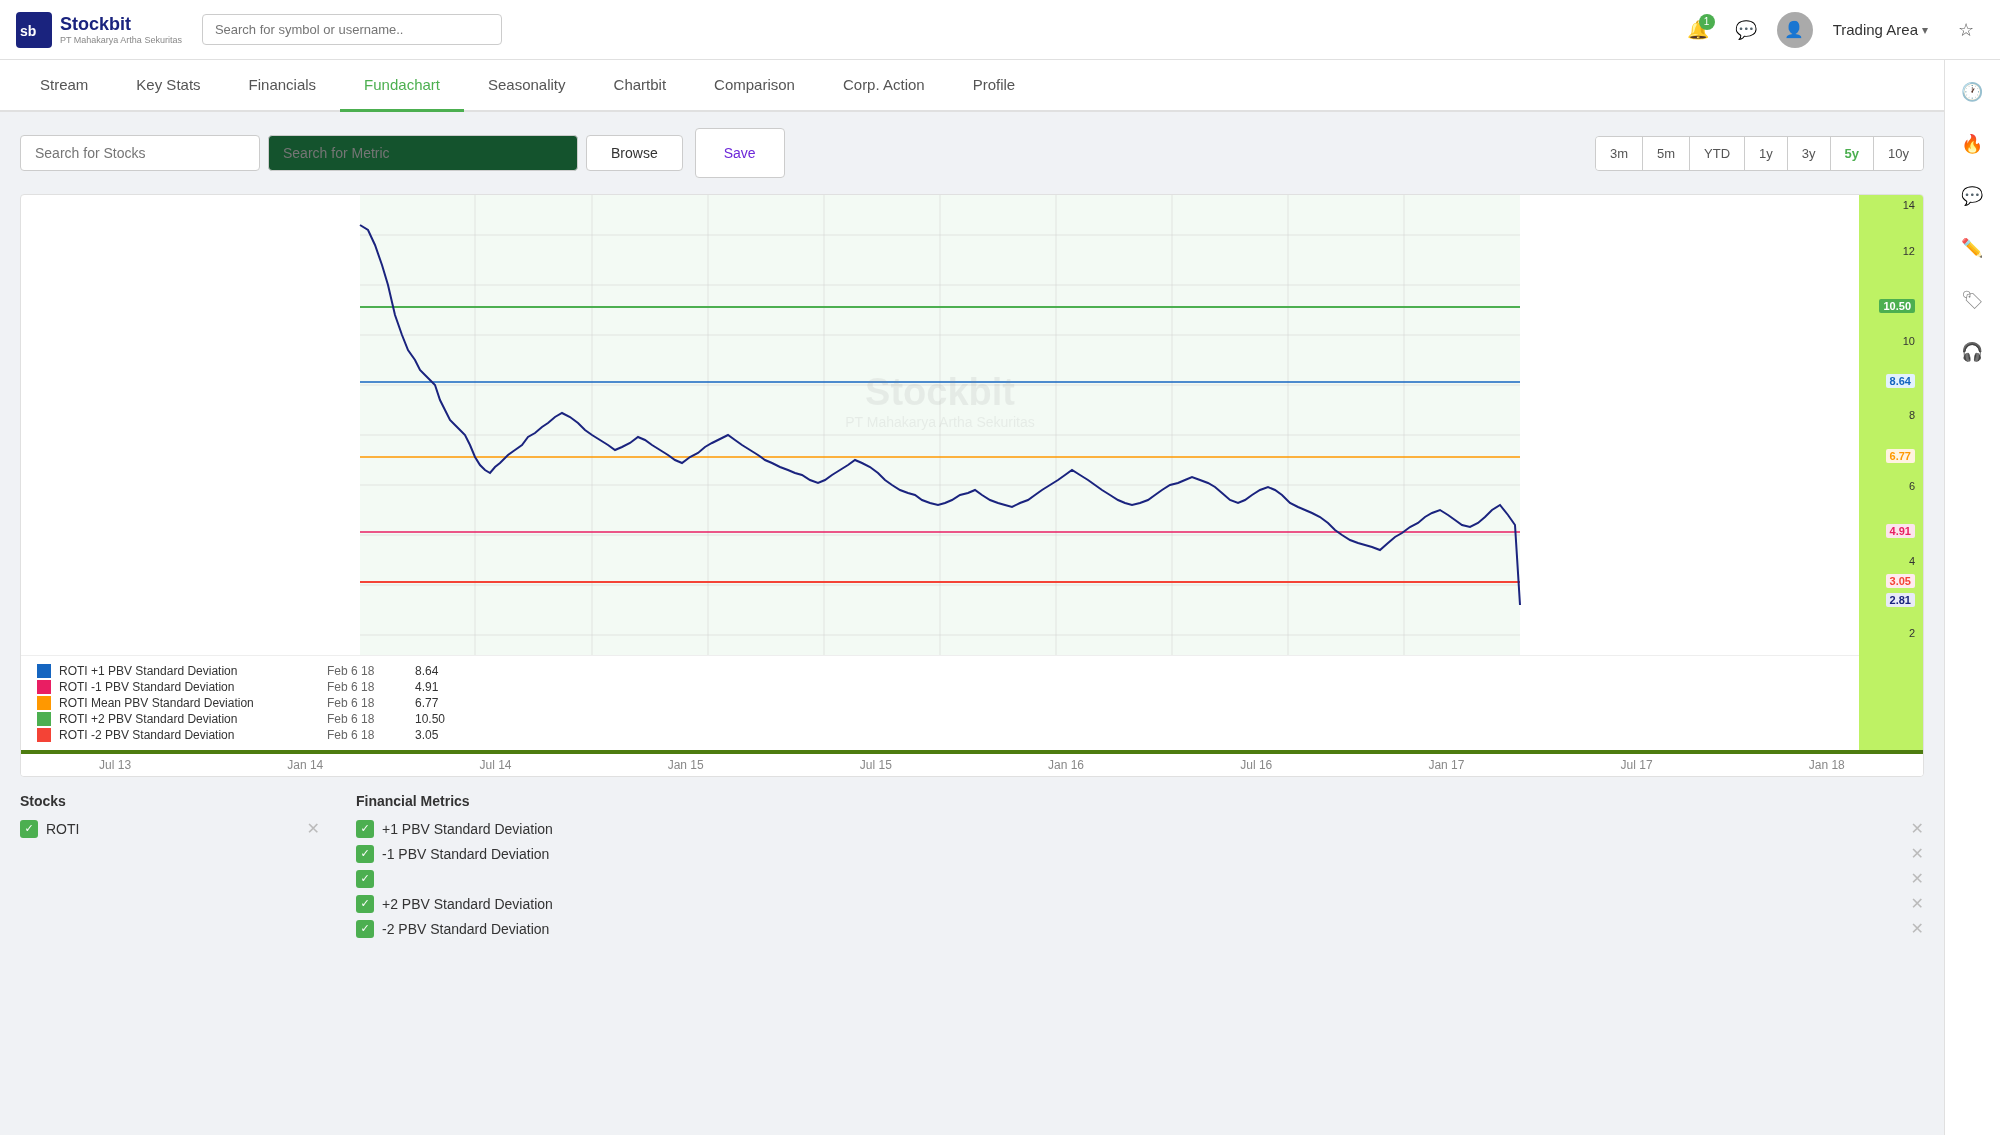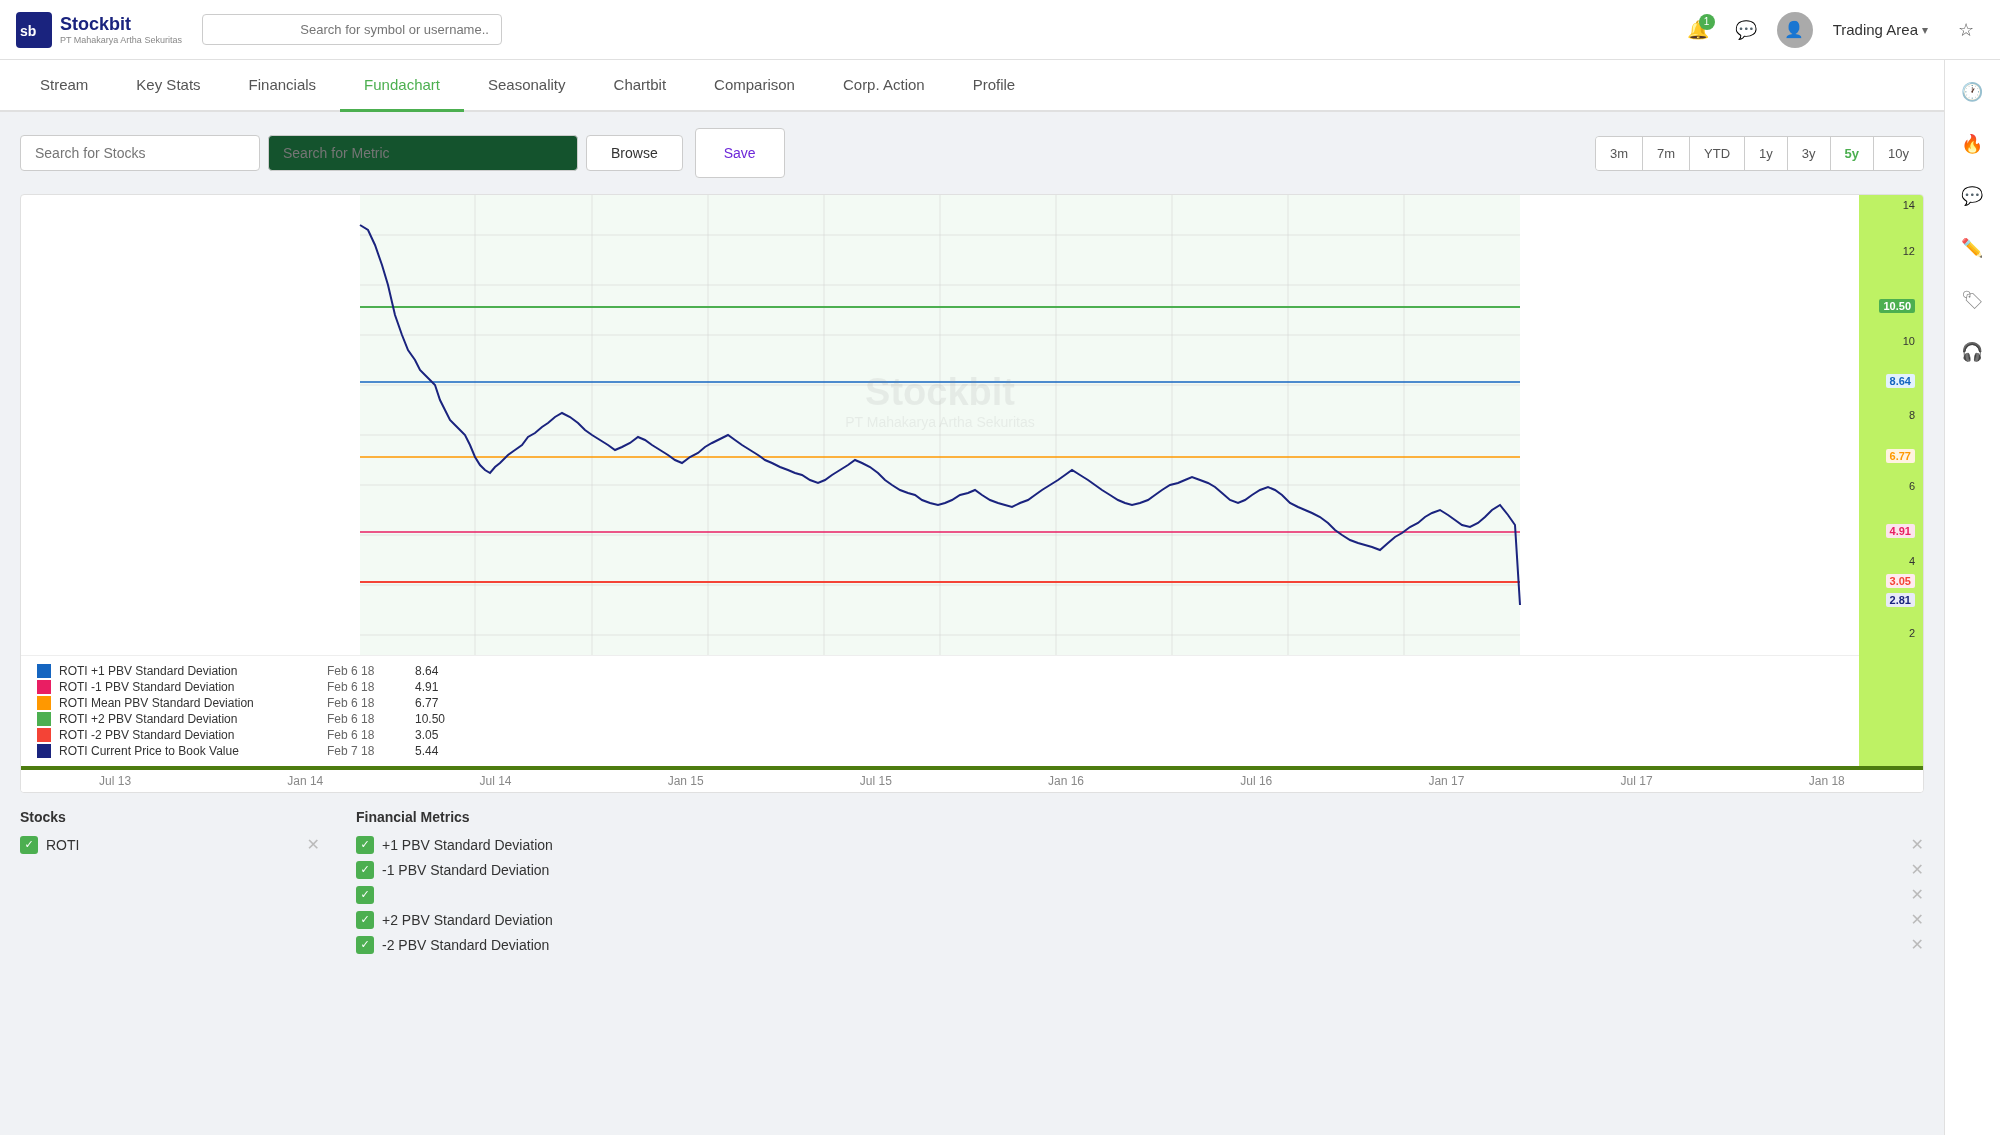--- a/index.html
+++ b/index.html
@@ -19,7 +19,6 @@
       flex: 0 0 300px; border: 1px solid #ccc; border-radius: 4px;
       padding: 7px 12px; font-size: 13px; color: #6d28d9; outline: none;
       background: #fff;
-      text-align: right;
     }
     .nav-right { display: flex; align-items: center; margin-left: auto; gap: 12px; }
     .nav-icon-btn {

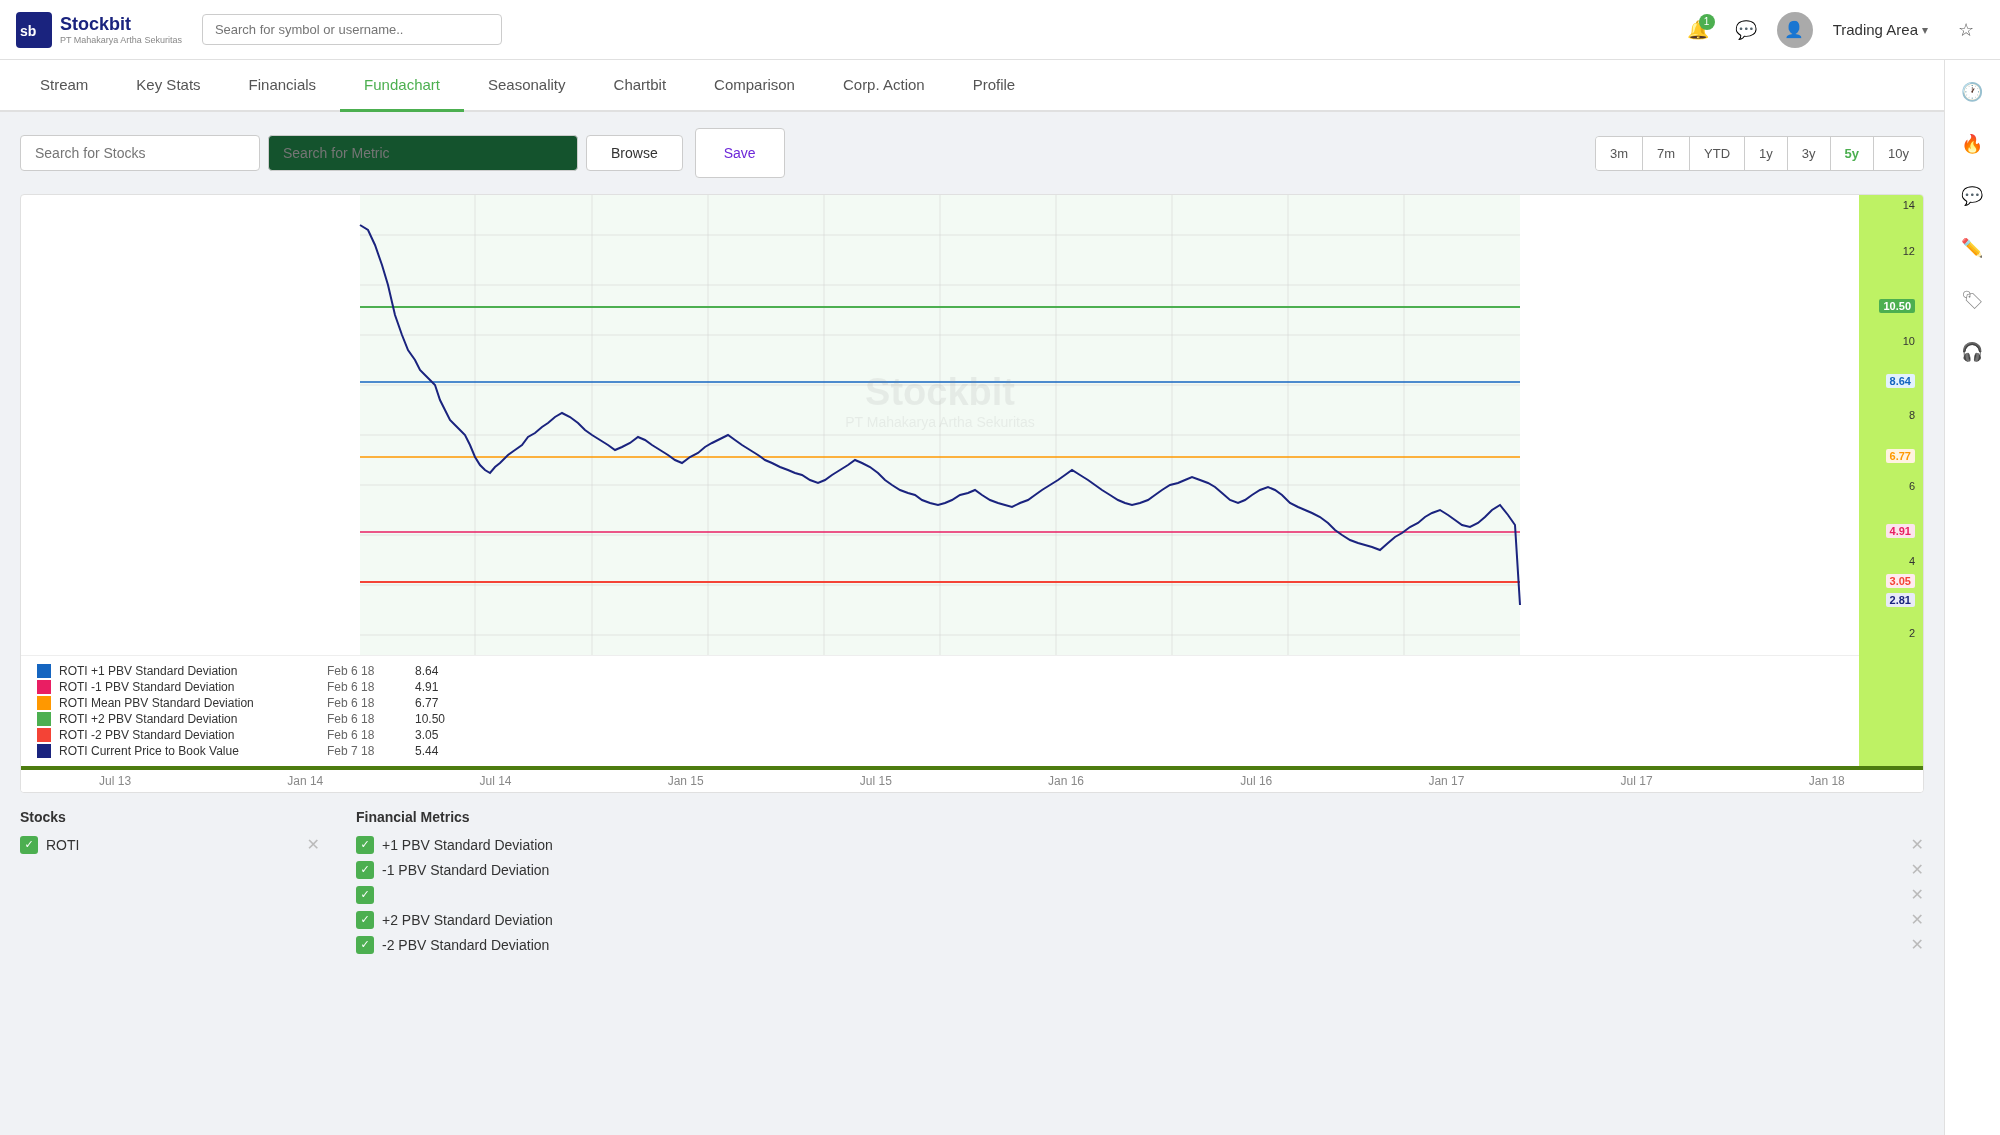--- a/index.html
+++ b/index.html
@@ -221,7 +221,7 @@
     <button class="save-btn">Save</button>
     <div class="time-btns">
       <button class="time-btn">3m</button>
-      <button class="time-btn">7m</button>
+      <button class="time-btn">5m</button>
       <button class="time-btn">YTD</button>
       <button class="time-btn">1y</button>
       <button class="time-btn">3y</button>

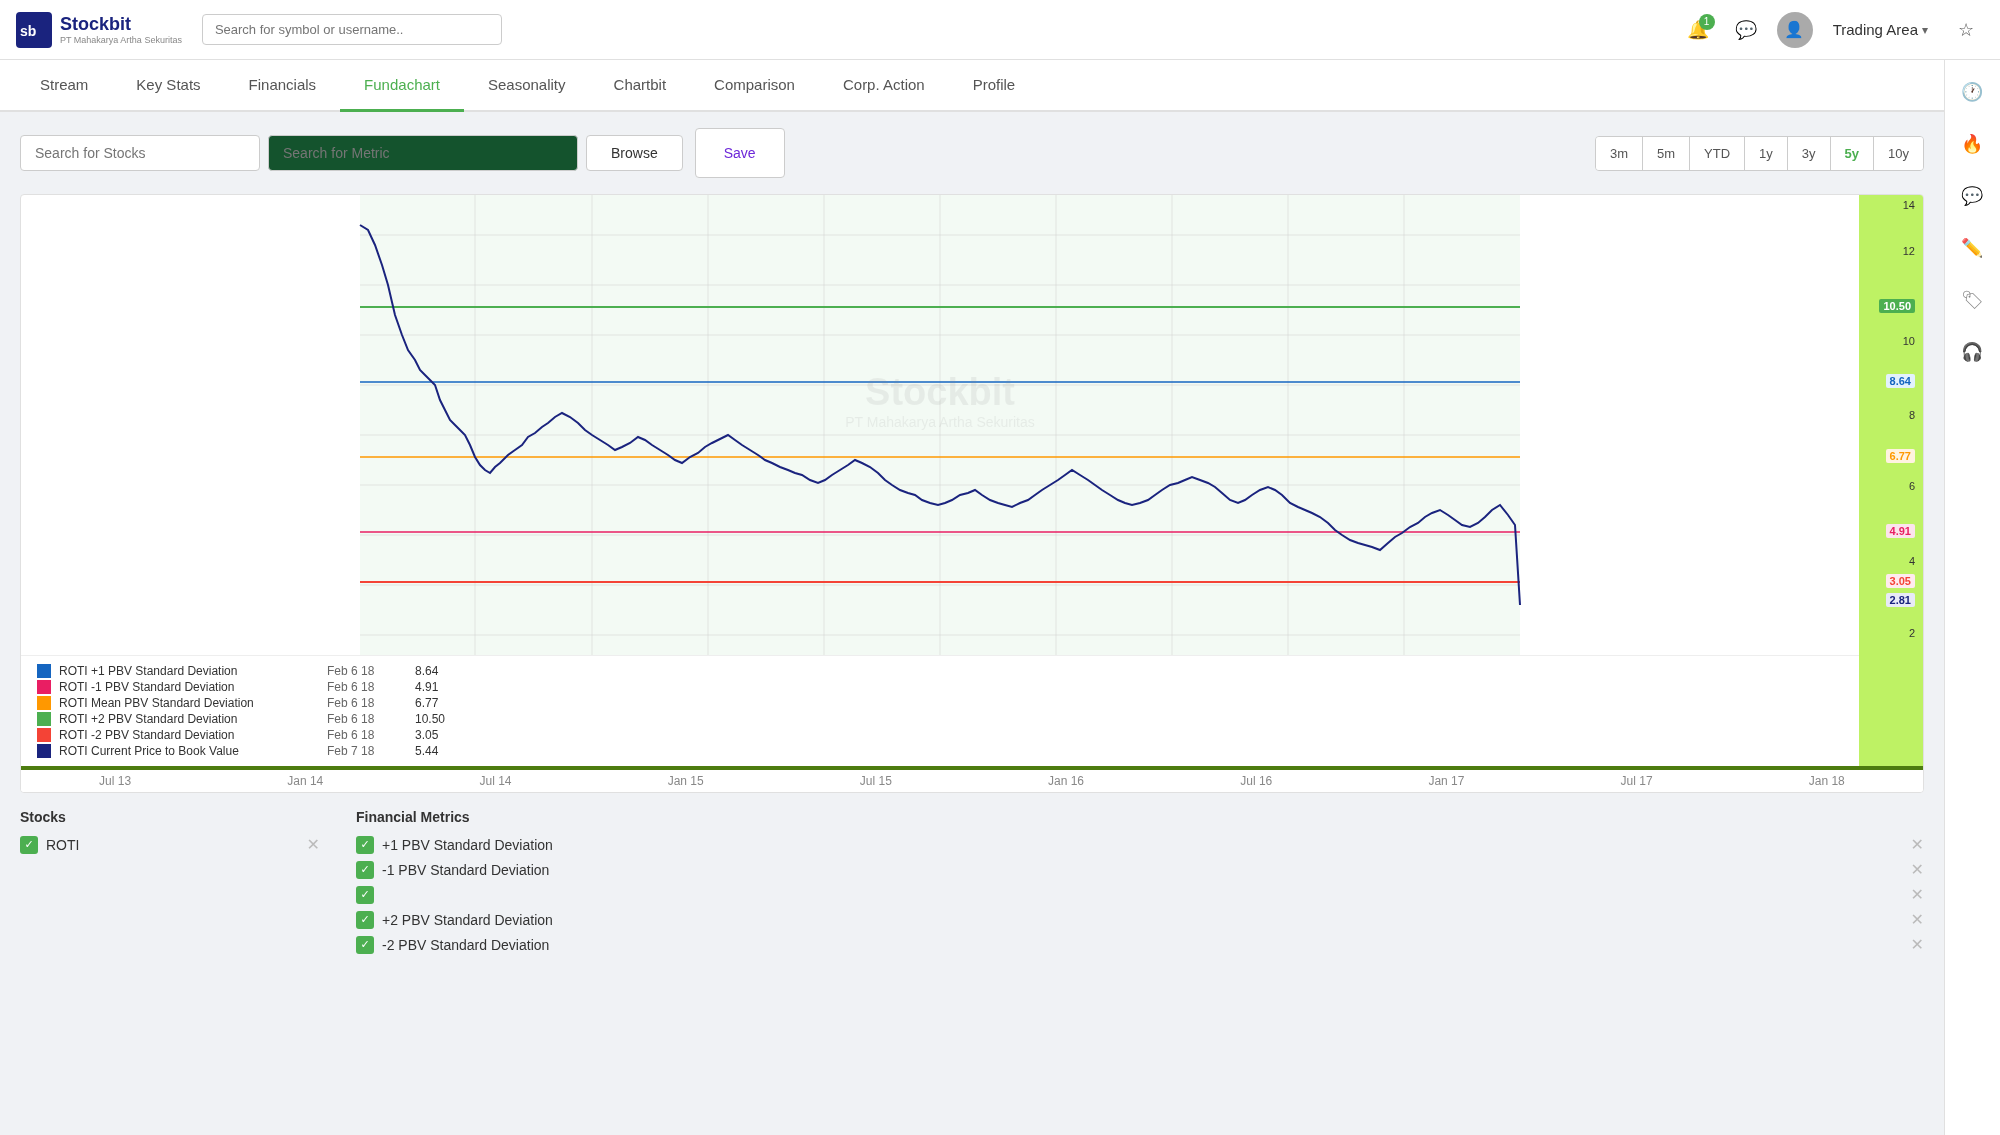--- a/index.html
+++ b/index.html
@@ -476,12 +476,6 @@
               <span class="legend-date">Feb 6 18</span>
               <span class="legend-val">3.05</span>
             </div>
-            <div class="legend-row">
-              <div class="legend-color" style="background:#1a237e;"></div>
-              <span class="legend-name">ROTI Current Price to Book Value</span>
-              <span class="legend-date">Feb 7 18</span>
-              <span class="legend-val">5.44</span>
-            </div>
           </div>
         </div>
       </div>

